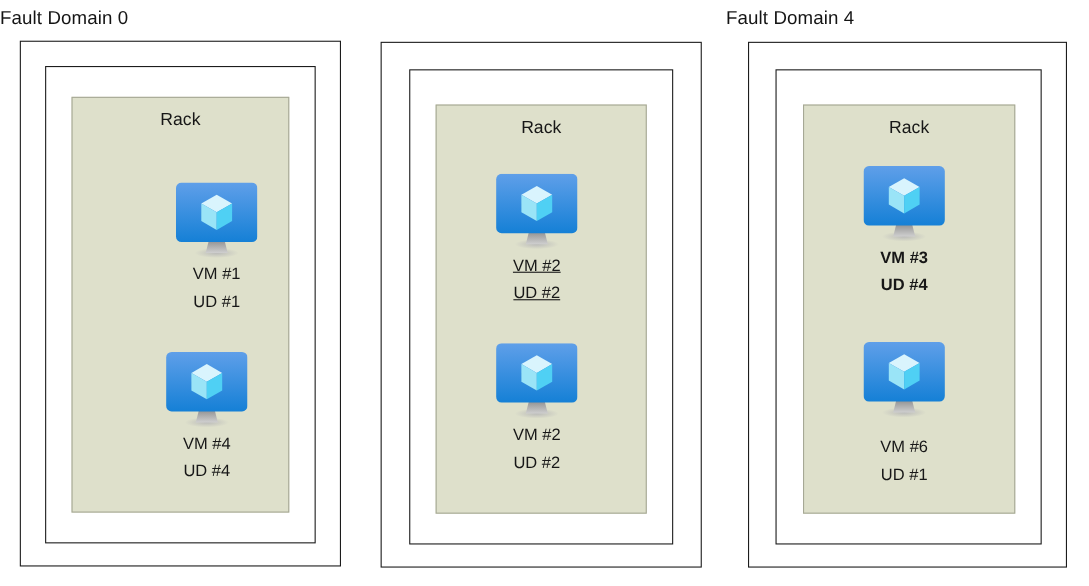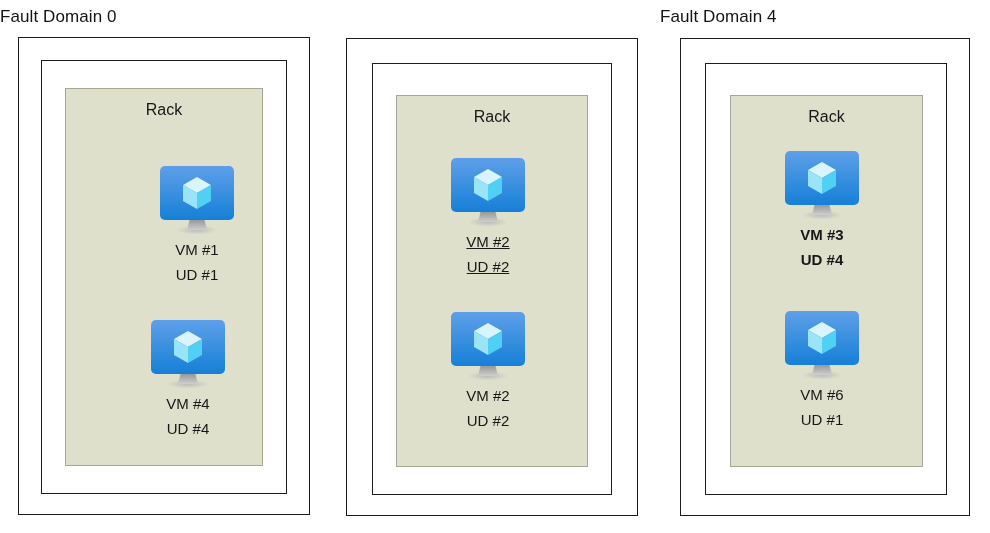--- a/index.html
+++ b/index.html
@@ -316,7 +316,7 @@
       </span>
     </div>
 
-    <div class="vm-unit" style="top:311px; left:-3px;">
+    <div class="vm-unit" style="top:311px; left:-3px;gap:12px;">
       <span class="vm-icon">
         <svg viewBox="0 0 74 70" width="74" height="70" xmlns="http://www.w3.org/2000/svg">
           <defs>

